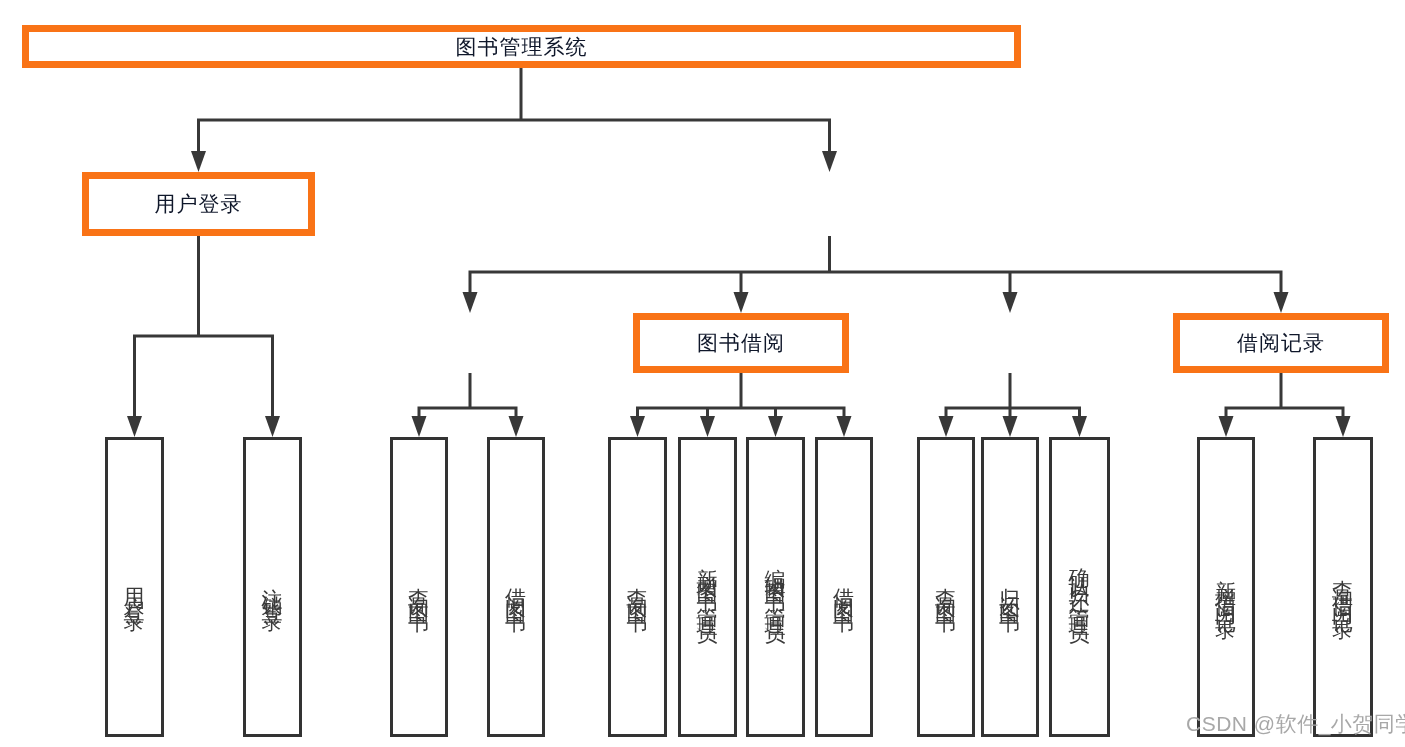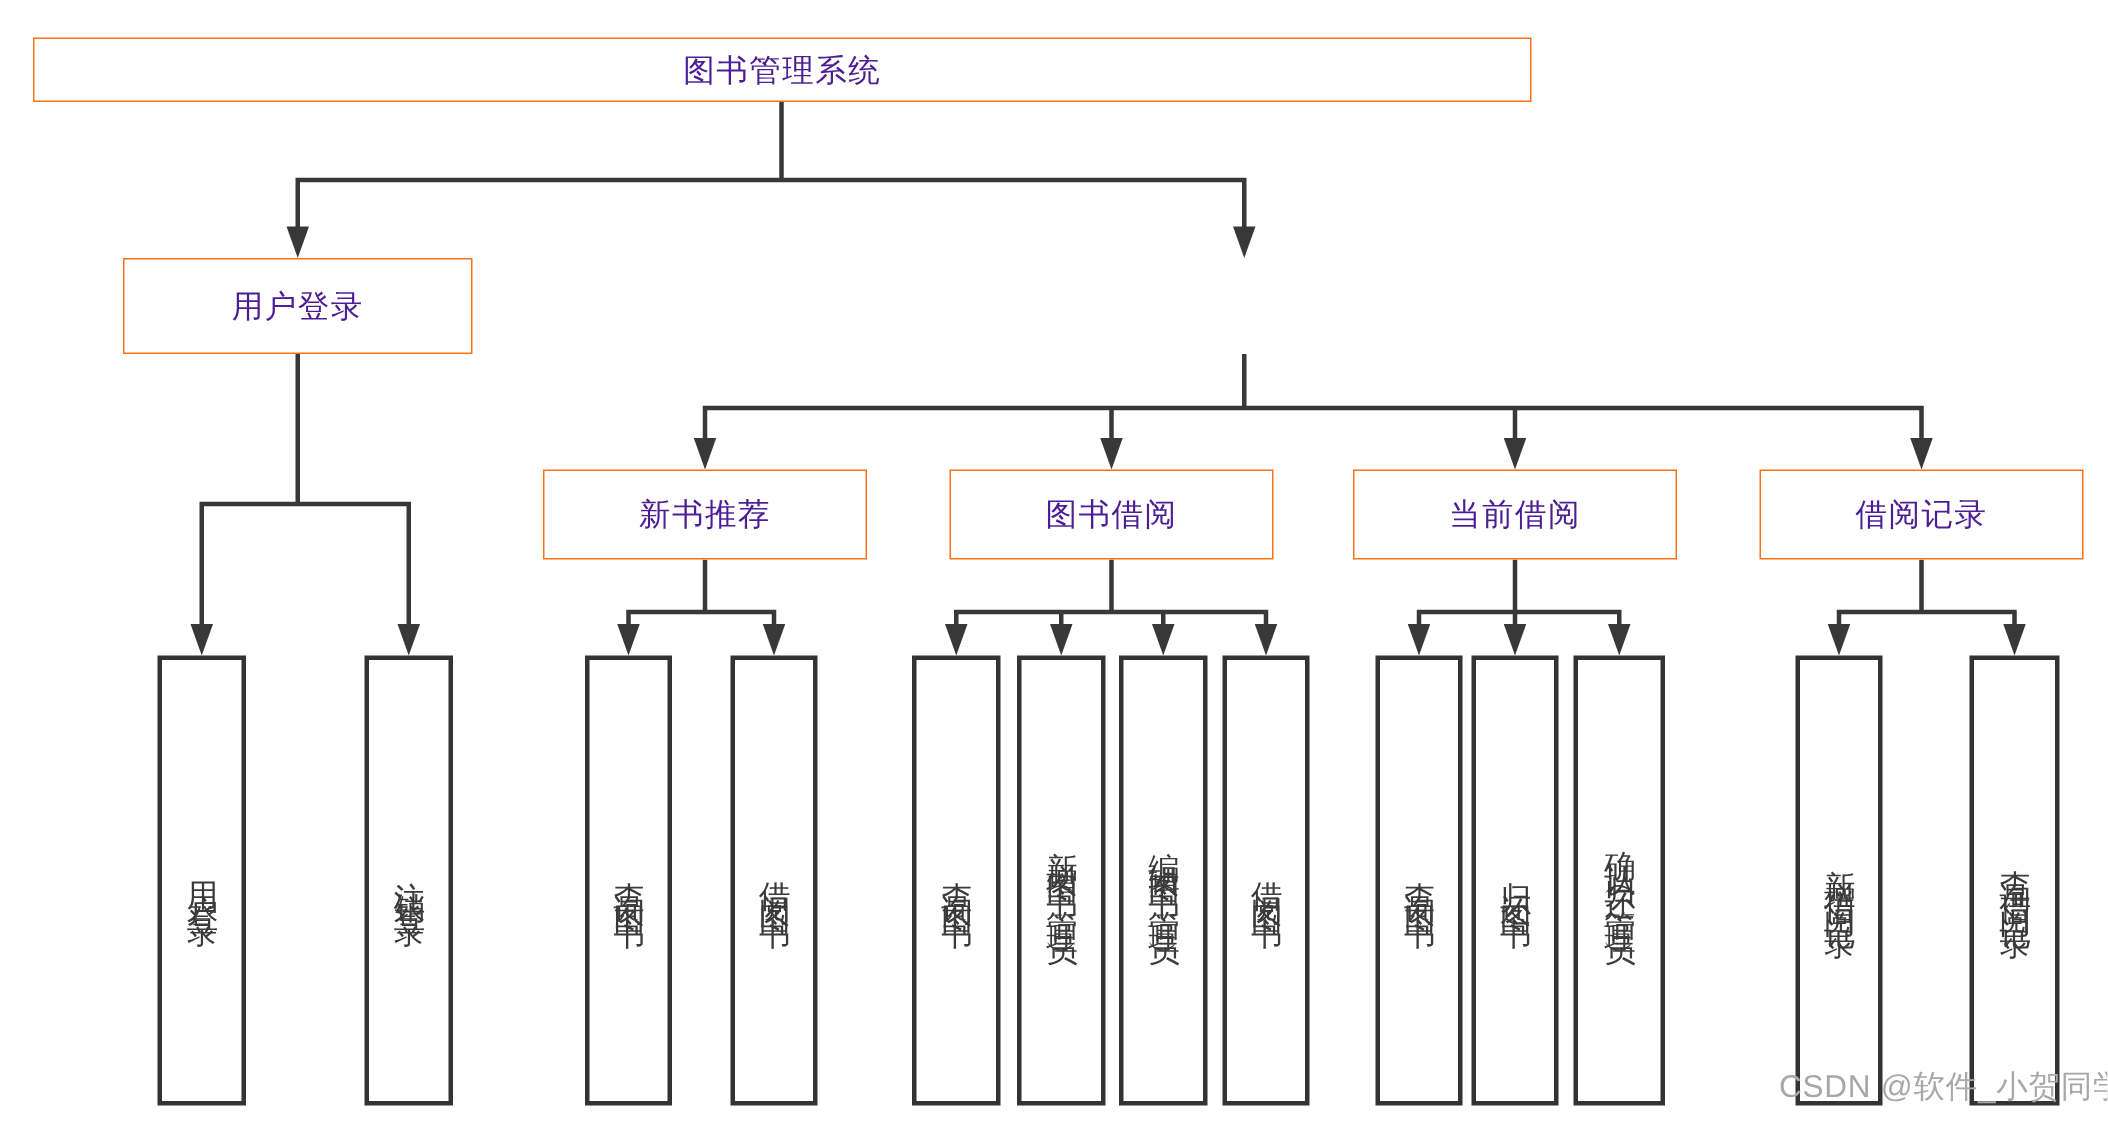--- a/index.html
+++ b/index.html
@@ -11,9 +11,9 @@
   .connectors { position:absolute; left:0; top:0; z-index:1; }
   .node {
     position:absolute; box-sizing:border-box;
-    border:1px solid #f97316; background:#ffffff;
+    border:7px solid #f97316; background:#ffffff;
     display:flex; align-items:center; justify-content:center;
-    font-size:21px; color:#4c1d95; z-index:2;
+    font-size:21px; color:#0f172a; z-index:2;
     letter-spacing:1px; white-space:nowrap;
   }
   .leaf {

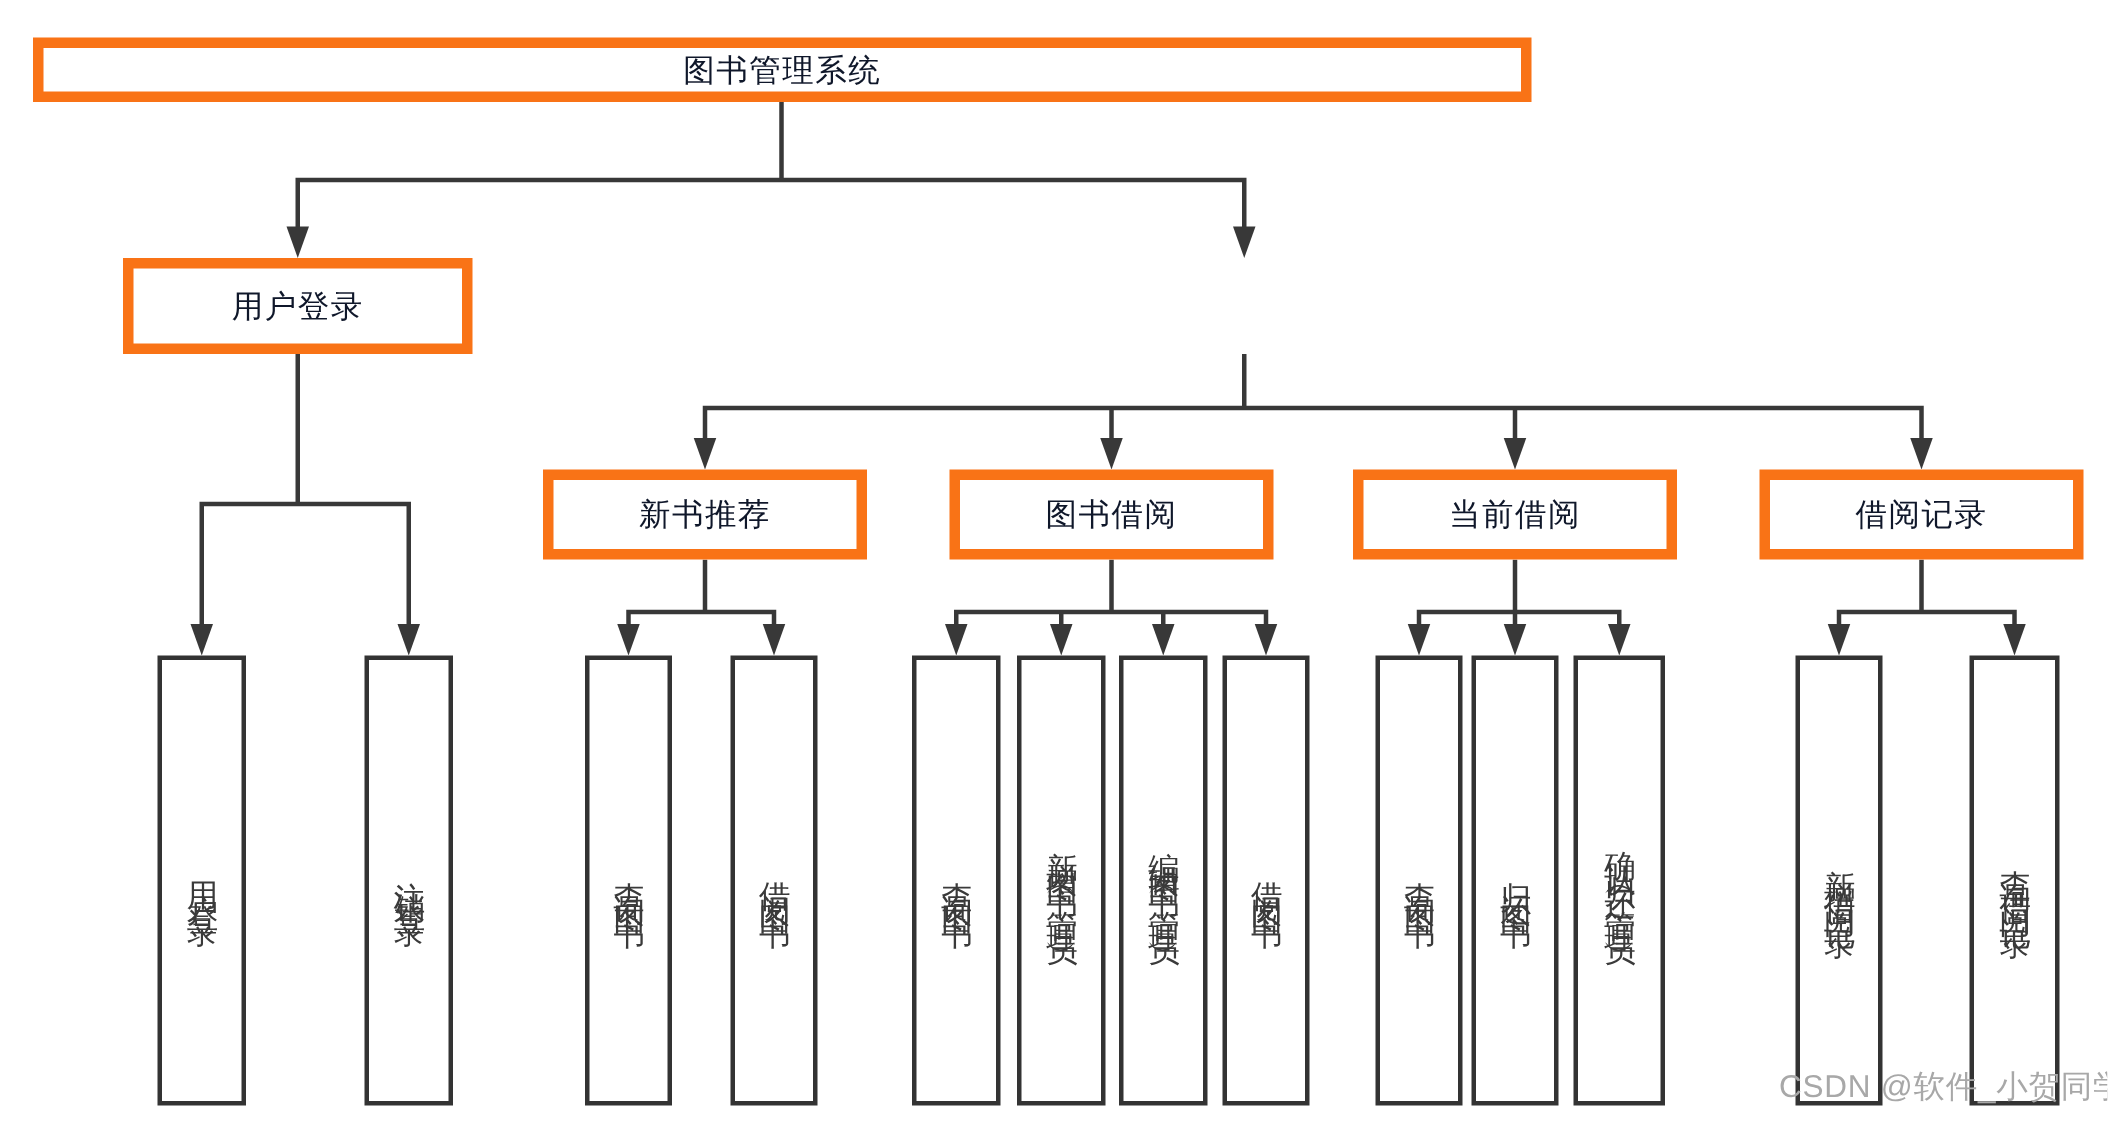--- a/index.html
+++ b/index.html
@@ -89,7 +89,6 @@
 
   <div class="node" style="left:82px; top:172px; width:233px; height:64px;">用户登录</div>
 
-  <div class="node" style="left:362px; top:313px; width:216px; height:60px;">新书推荐</div>
   <div class="node" style="left:633px; top:313px; width:216px; height:60px;">图书借阅</div>
   <div class="node" style="left:902px; top:313px; width:216px; height:60px;">当前借阅</div>
   <div class="node" style="left:1173px; top:313px; width:216px; height:60px;">借阅记录</div>

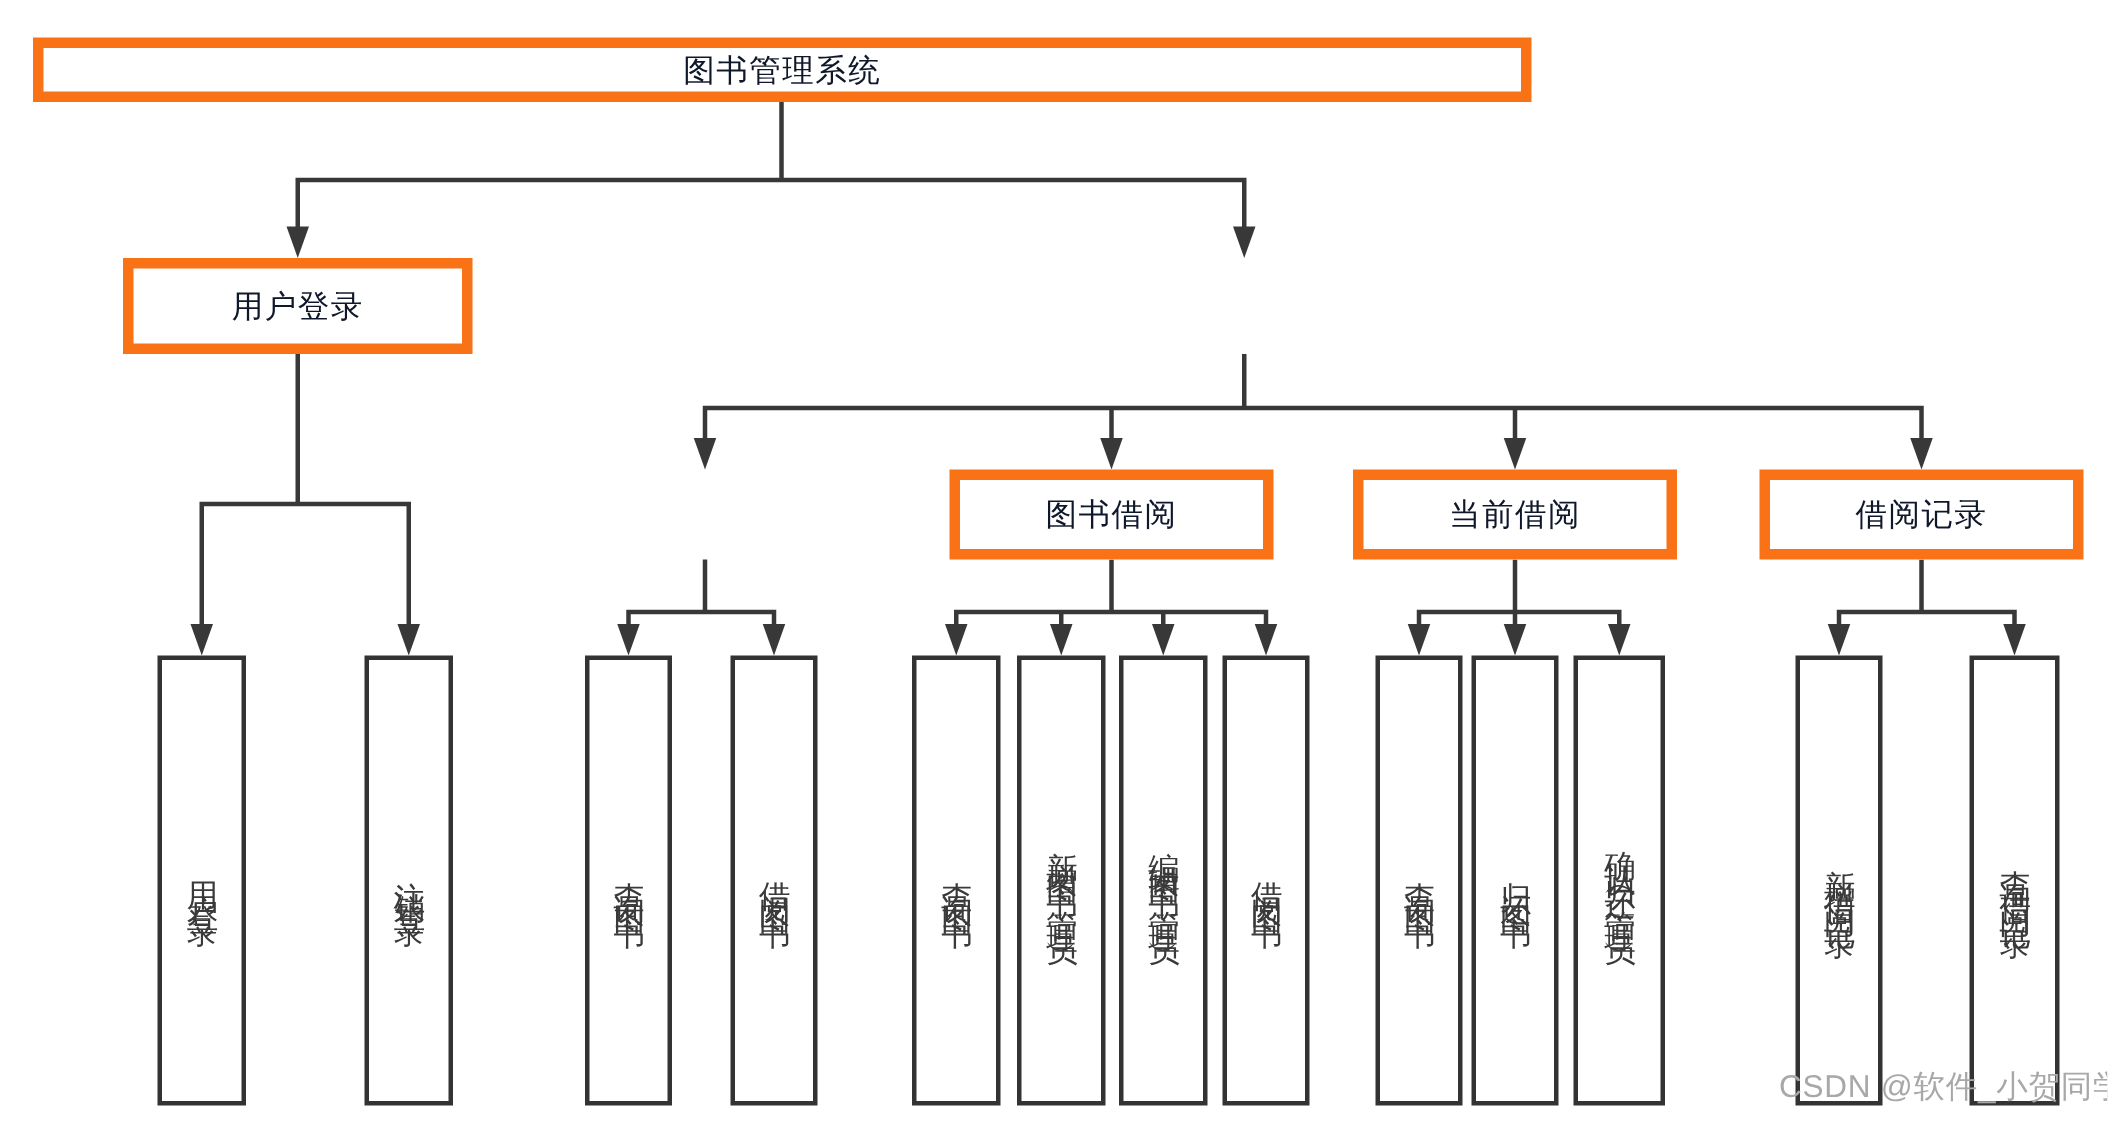--- a/index.html
+++ b/index.html
@@ -90,7 +90,6 @@
   <div class="node" style="left:82px; top:172px; width:233px; height:64px;">用户登录</div>
 
   <div class="node" style="left:633px; top:313px; width:216px; height:60px;">图书借阅</div>
-  <div class="node" style="left:902px; top:313px; width:216px; height:60px;">当前借阅</div>
   <div class="node" style="left:1173px; top:313px; width:216px; height:60px;">借阅记录</div>
 
   <div class="leaf" style="left:105px; width:59px;">

